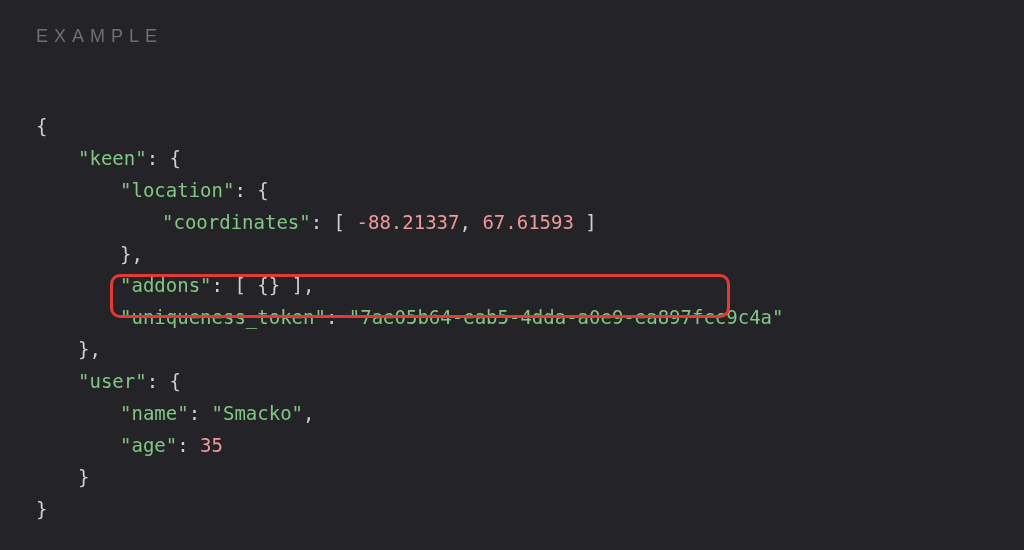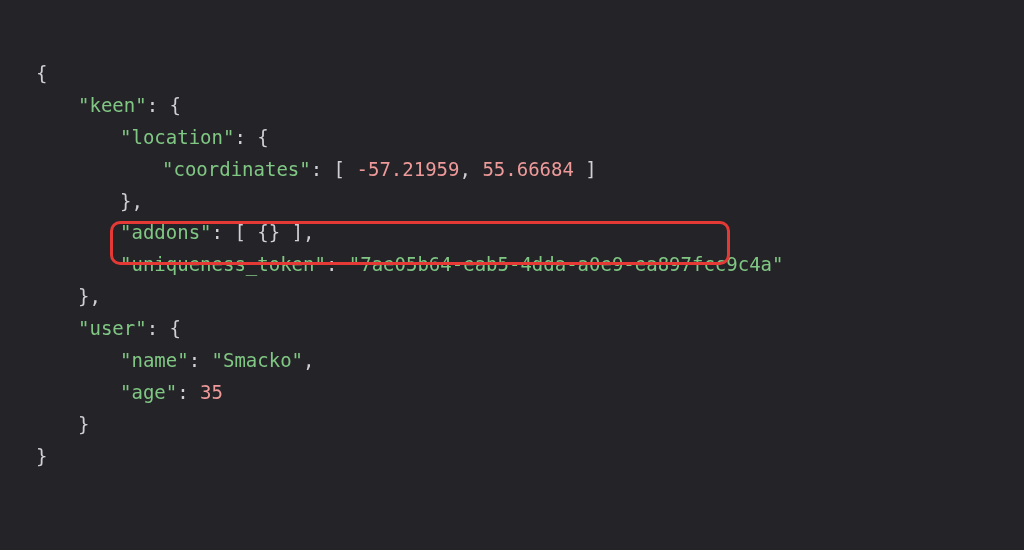--- a/index.html
+++ b/index.html
@@ -50,6 +50,7 @@
 <body>
 
 <div class="container">
+  <div class="heading">EXAMPLE</div>
 
   <div class="code">
 <span class="p">{</span>

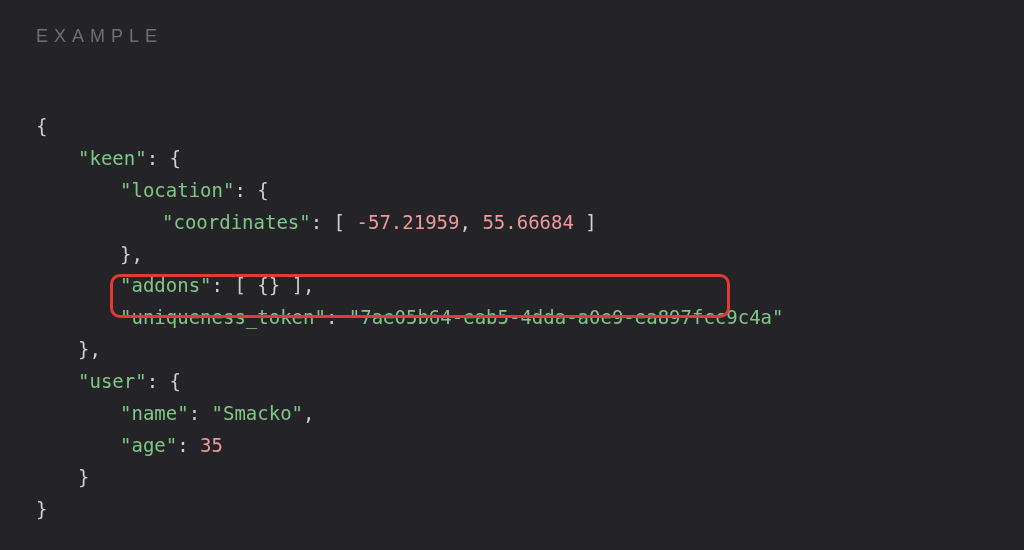--- a/index.html
+++ b/index.html
@@ -56,7 +56,7 @@
 <span class="p">{</span>
 <span class="indent1"><span class="k">"keen"</span><span class="p">: </span><span class="p">{</span></span>
 <span class="indent2"><span class="k">"location"</span><span class="p">: </span><span class="p">{</span></span>
-<span class="indent3"><span class="k">"coordinates"</span><span class="p">: </span><span class="p">[</span><span class="p"> </span><span class="n">-57.21959</span><span class="p">,</span><span class="p"> </span><span class="n">55.66684</span><span class="p"> </span><span class="p">]</span></span>
+<span class="indent3"><span class="k">"coordinates"</span><span class="p">: </span><span class="p">[</span><span class="p"> </span><span class="n">-88.21337</span><span class="p">,</span><span class="p"> </span><span class="n">55.66684</span><span class="p"> </span><span class="p">]</span></span>
 <span class="indent2"><span class="p">},</span></span>
 <span class="indent2"><span class="k">"addons"</span><span class="p">: </span><span class="p">[</span><span class="p"> </span><span class="p">{}</span><span class="p"> </span><span class="p">]</span><span class="p">,</span></span>
 <span class="indent2"><span class="k">"uniqueness_token"</span><span class="p">: </span><span class="s">"7ae05b64-eab5-4dda-a0e9-ea897fcc9c4a"</span></span>

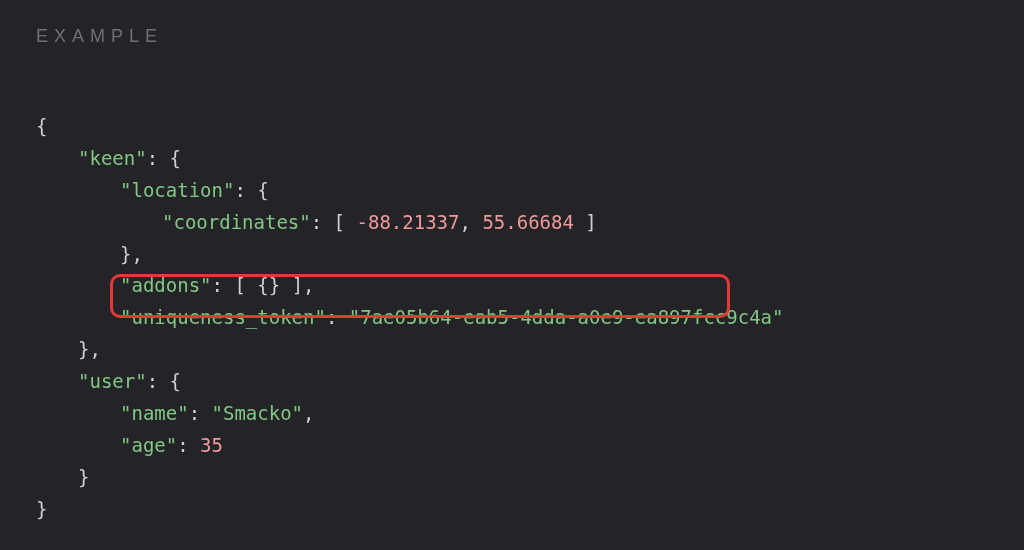--- a/index.html
+++ b/index.html
@@ -56,7 +56,7 @@
 <span class="p">{</span>
 <span class="indent1"><span class="k">"keen"</span><span class="p">: </span><span class="p">{</span></span>
 <span class="indent2"><span class="k">"location"</span><span class="p">: </span><span class="p">{</span></span>
-<span class="indent3"><span class="k">"coordinates"</span><span class="p">: </span><span class="p">[</span><span class="p"> </span><span class="n">-88.21337</span><span class="p">,</span><span class="p"> </span><span class="n">55.66684</span><span class="p"> </span><span class="p">]</span></span>
+<span class="indent3"><span class="k">"coordinates"</span><span class="p">: </span><span class="p">[</span><span class="p"> </span><span class="n">-88.21337</span><span class="p">,</span><span class="p"> </span><span class="n">67.61593</span><span class="p"> </span><span class="p">]</span></span>
 <span class="indent2"><span class="p">},</span></span>
 <span class="indent2"><span class="k">"addons"</span><span class="p">: </span><span class="p">[</span><span class="p"> </span><span class="p">{}</span><span class="p"> </span><span class="p">]</span><span class="p">,</span></span>
 <span class="indent2"><span class="k">"uniqueness_token"</span><span class="p">: </span><span class="s">"7ae05b64-eab5-4dda-a0e9-ea897fcc9c4a"</span></span>

